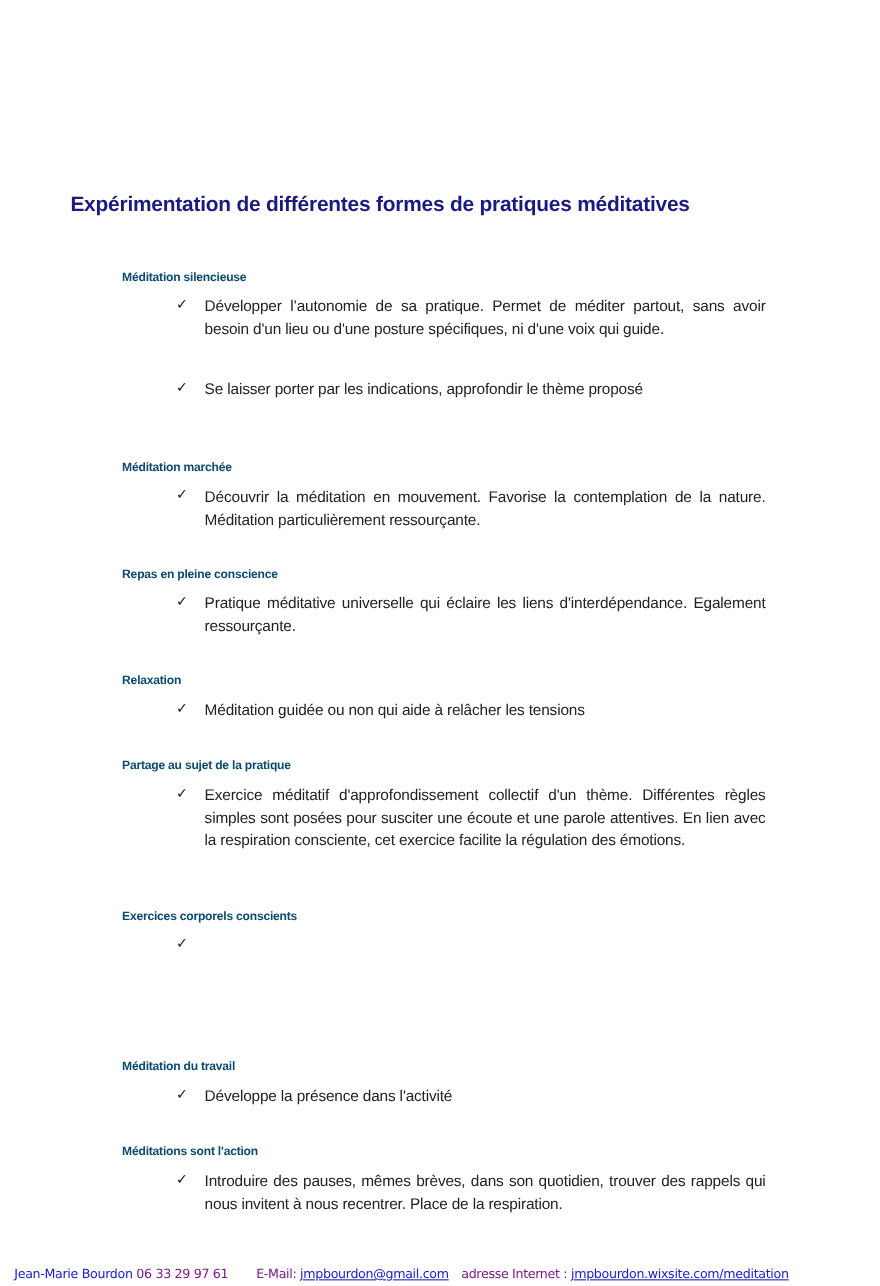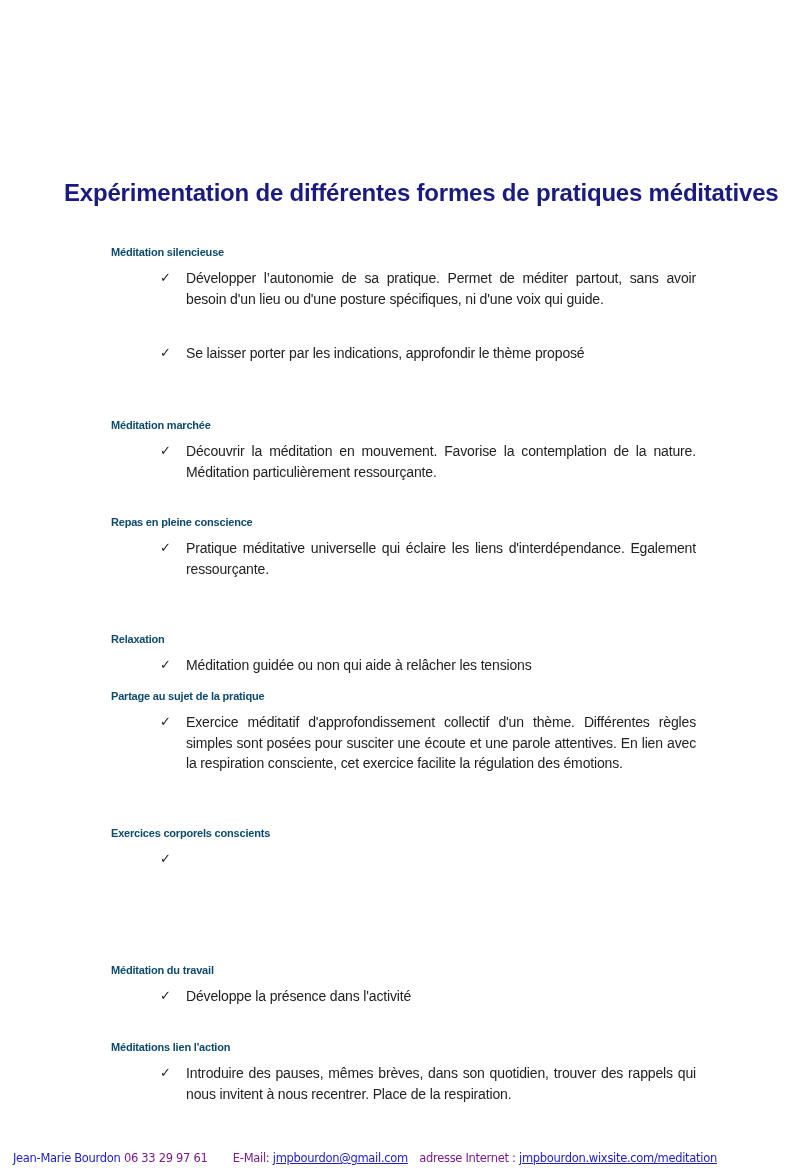--- a/index.html
+++ b/index.html
@@ -21,7 +21,7 @@
       top: 163px;
       font-family: "Liberation Sans", sans-serif;
       font-weight: bold;
-      font-size: 24px;
+      font-size: 19px;
       color: #1a1a80;
       letter-spacing: -0.2px;
       white-space: nowrap;

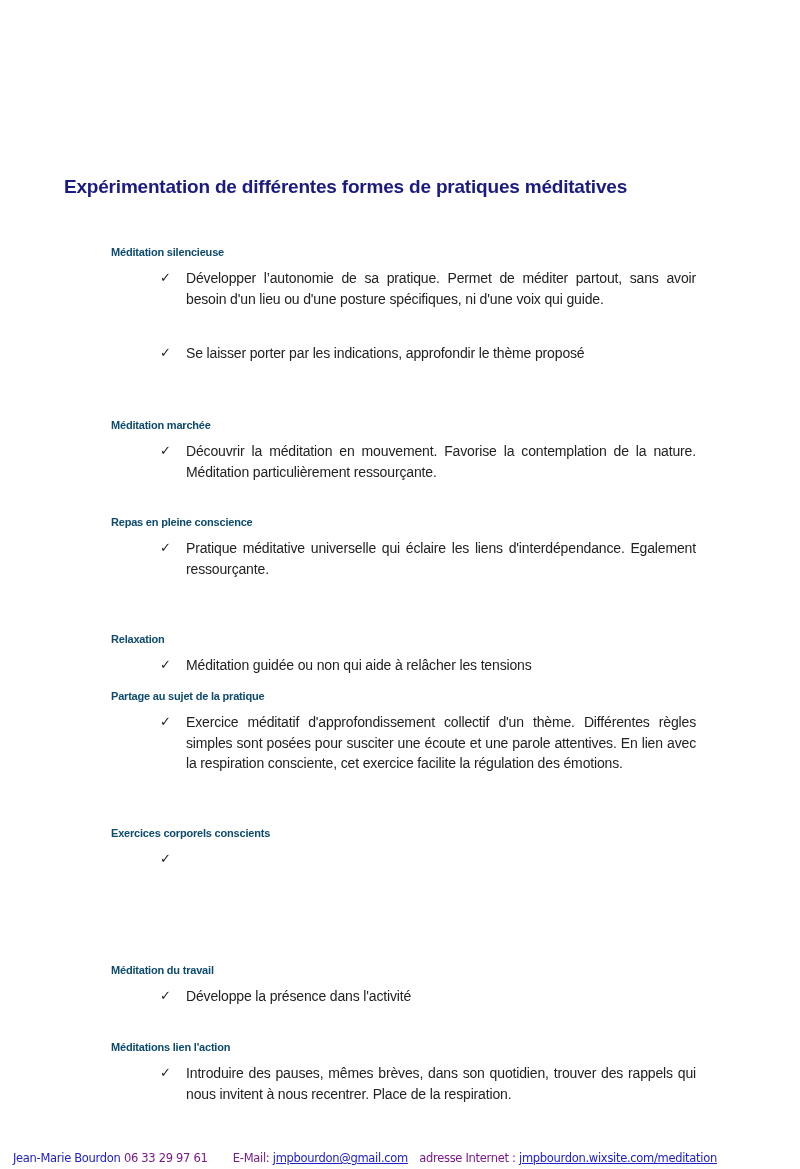--- a/index.html
+++ b/index.html
@@ -111,7 +111,7 @@
   </div>
 </div>
 
-<div class="section" style="top:613px;margin-top:20px;">
+<div class="section" style="top:613px;">
   <div class="section-title">Relaxation</div>
   <div class="item">
     <span class="check">✓</span>

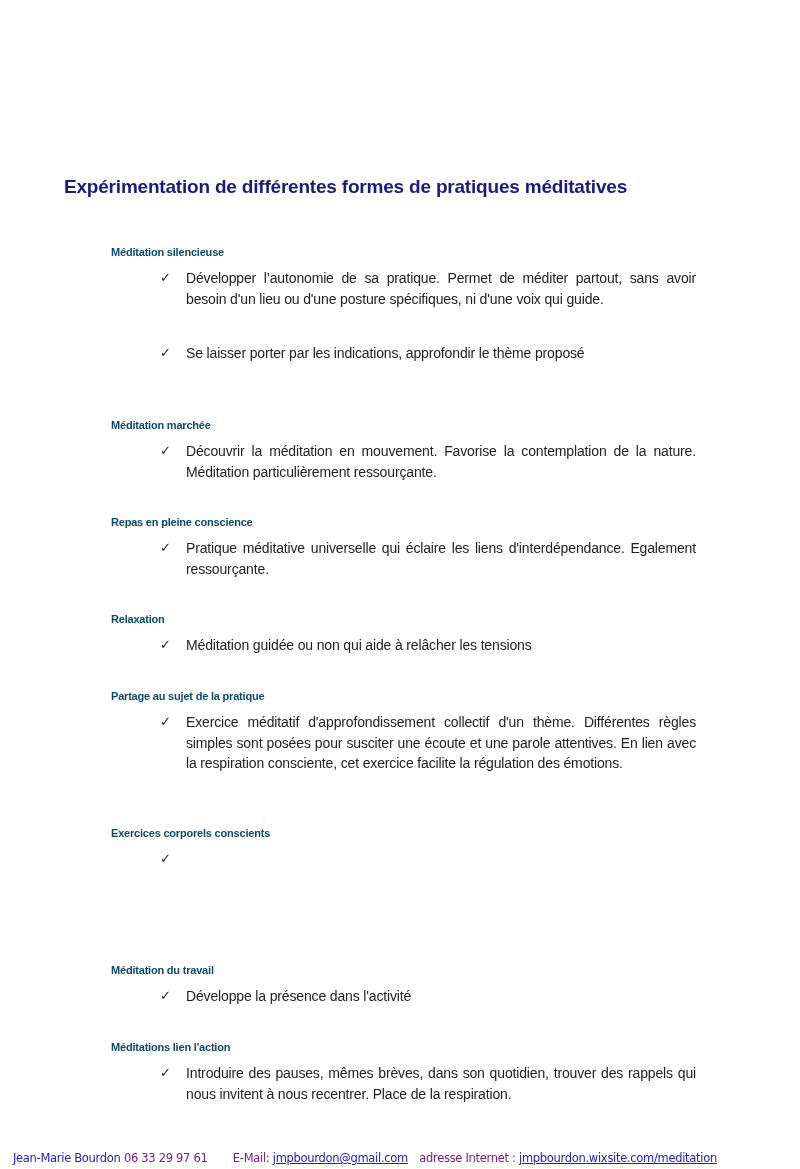--- a/index.html
+++ b/index.html
@@ -143,7 +143,7 @@
 </div>
 
 <div class="section" style="top:1041px;">
-  <div class="section-title">Méditations lien l'action</div>
+  <div class="section-title">Méditations sont l'action</div>
   <div class="item">
     <span class="check">✓</span>
     <div class="text">Introduire des pauses, mêmes brèves, dans son quotidien, trouver des rappels qui nous invitent à nous recentrer. Place de la respiration.</div>

